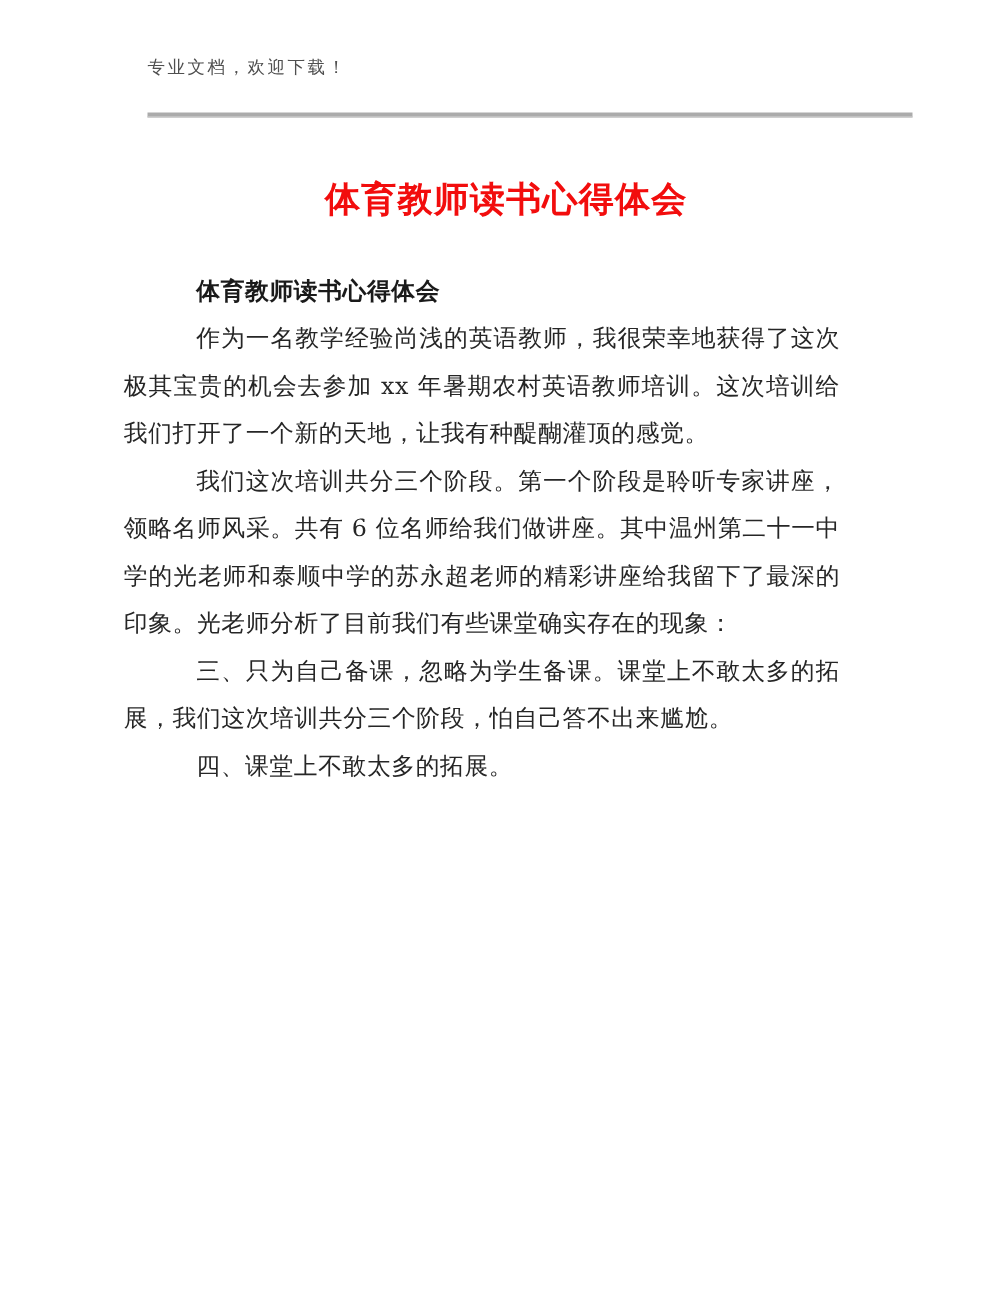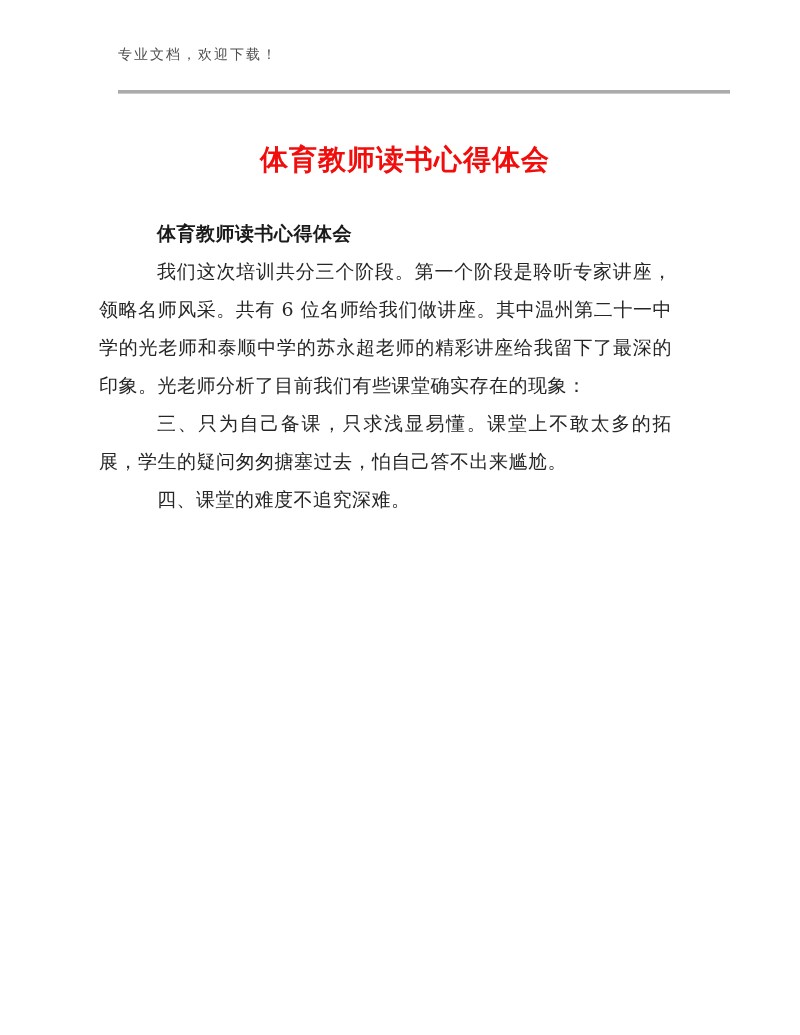--- a/index.html
+++ b/index.html
@@ -87,6 +87,7 @@
 
   <div class="content">
     <p class="doc-subtitle">体育教师读书心得体会</p>
+    <p>作为一名教学经验尚浅的英语教师，我很荣幸地获得了这次极其宝贵的机会去参加 xx 年暑期农村英语教师培训。这次培训给我们打开了一个新的天地，让我有种醍醐灌顶的感觉。</p>
     <p>我们这次培训共分三个阶段。第一个阶段是聆听专家讲座，领略名师风采。共有 6 位名师给我们做讲座。其中温州第二十一中学的光老师和泰顺中学的苏永超老师的精彩讲座给我留下了最深的印象。光老师分析了目前我们有些课堂确实存在的现象：</p>
     <p>三、只为自己备课，只求浅显易懂。课堂上不敢太多的拓展，学生的疑问匆匆搪塞过去，怕自己答不出来尴尬。</p>
     <p>四、课堂的难度不追究深难。</p>

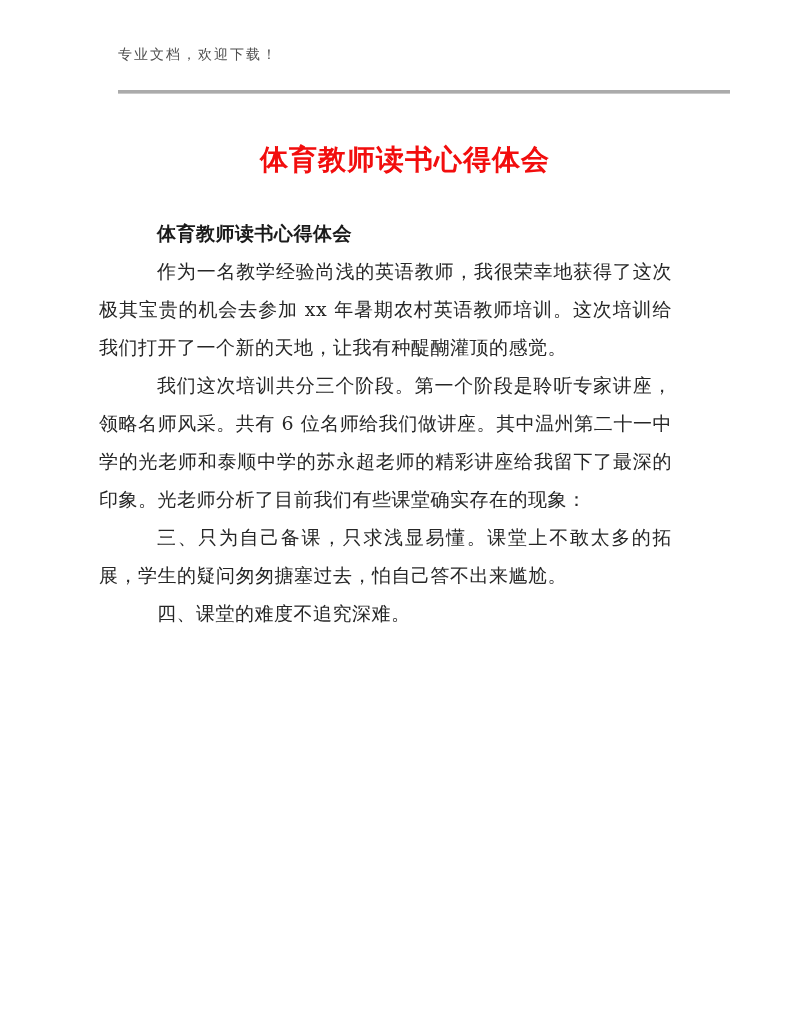--- a/index.html
+++ b/index.html
@@ -89,7 +89,7 @@
     <p class="doc-subtitle">体育教师读书心得体会</p>
     <p>作为一名教学经验尚浅的英语教师，我很荣幸地获得了这次极其宝贵的机会去参加 xx 年暑期农村英语教师培训。这次培训给我们打开了一个新的天地，让我有种醍醐灌顶的感觉。</p>
     <p>我们这次培训共分三个阶段。第一个阶段是聆听专家讲座，领略名师风采。共有 6 位名师给我们做讲座。其中温州第二十一中学的光老师和泰顺中学的苏永超老师的精彩讲座给我留下了最深的印象。光老师分析了目前我们有些课堂确实存在的现象：</p>
-    <p>三、只为自己备课，只求浅显易懂。课堂上不敢太多的拓展，学生的疑问匆匆搪塞过去，怕自己答不出来尴尬。</p>
+    <p>三、只为自己备课，忽略为学生备课。课堂上不敢太多的拓展，我们这次培训共分三个阶段，怕自己答不出来尴尬。</p>
     <p>四、课堂的难度不追究深难。</p>
   </div>
 

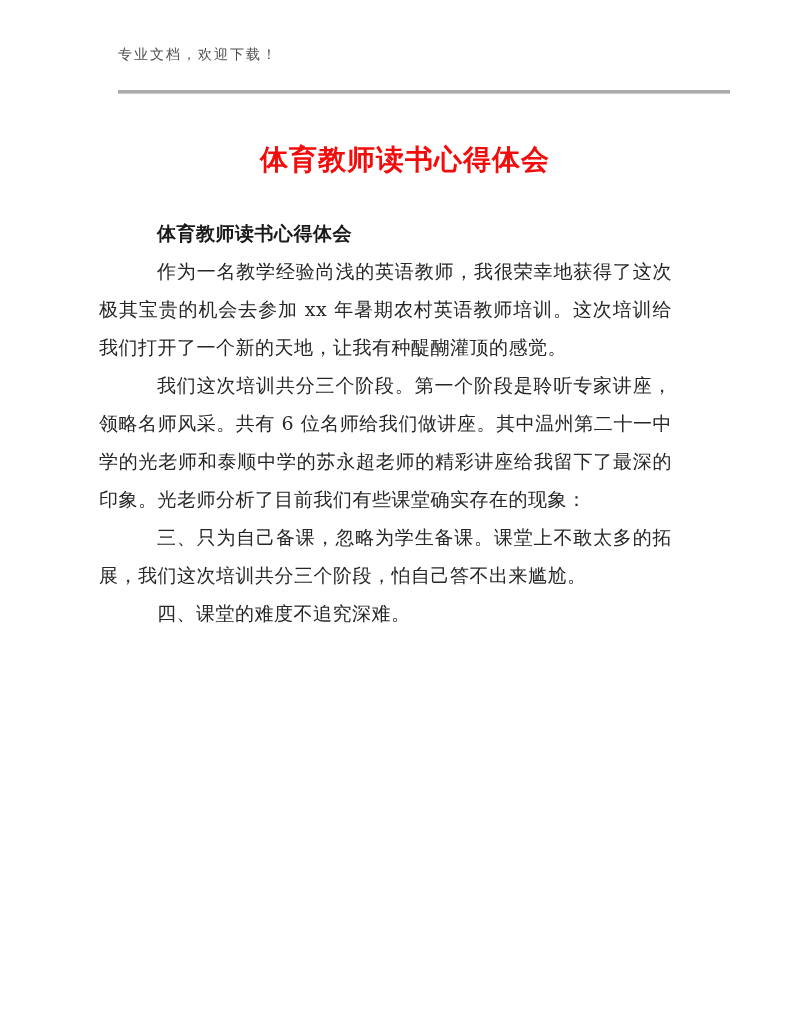--- a/index.html
+++ b/index.html
@@ -90,7 +90,7 @@
     <p>作为一名教学经验尚浅的英语教师，我很荣幸地获得了这次极其宝贵的机会去参加 xx 年暑期农村英语教师培训。这次培训给我们打开了一个新的天地，让我有种醍醐灌顶的感觉。</p>
     <p>我们这次培训共分三个阶段。第一个阶段是聆听专家讲座，领略名师风采。共有 6 位名师给我们做讲座。其中温州第二十一中学的光老师和泰顺中学的苏永超老师的精彩讲座给我留下了最深的印象。光老师分析了目前我们有些课堂确实存在的现象：</p>
     <p>三、只为自己备课，忽略为学生备课。课堂上不敢太多的拓展，我们这次培训共分三个阶段，怕自己答不出来尴尬。</p>
-    <p>四、课堂的难度不追究深难。</p>
+    <p>四、课堂上不敢太多的拓展。</p>
   </div>
 
 </div>

